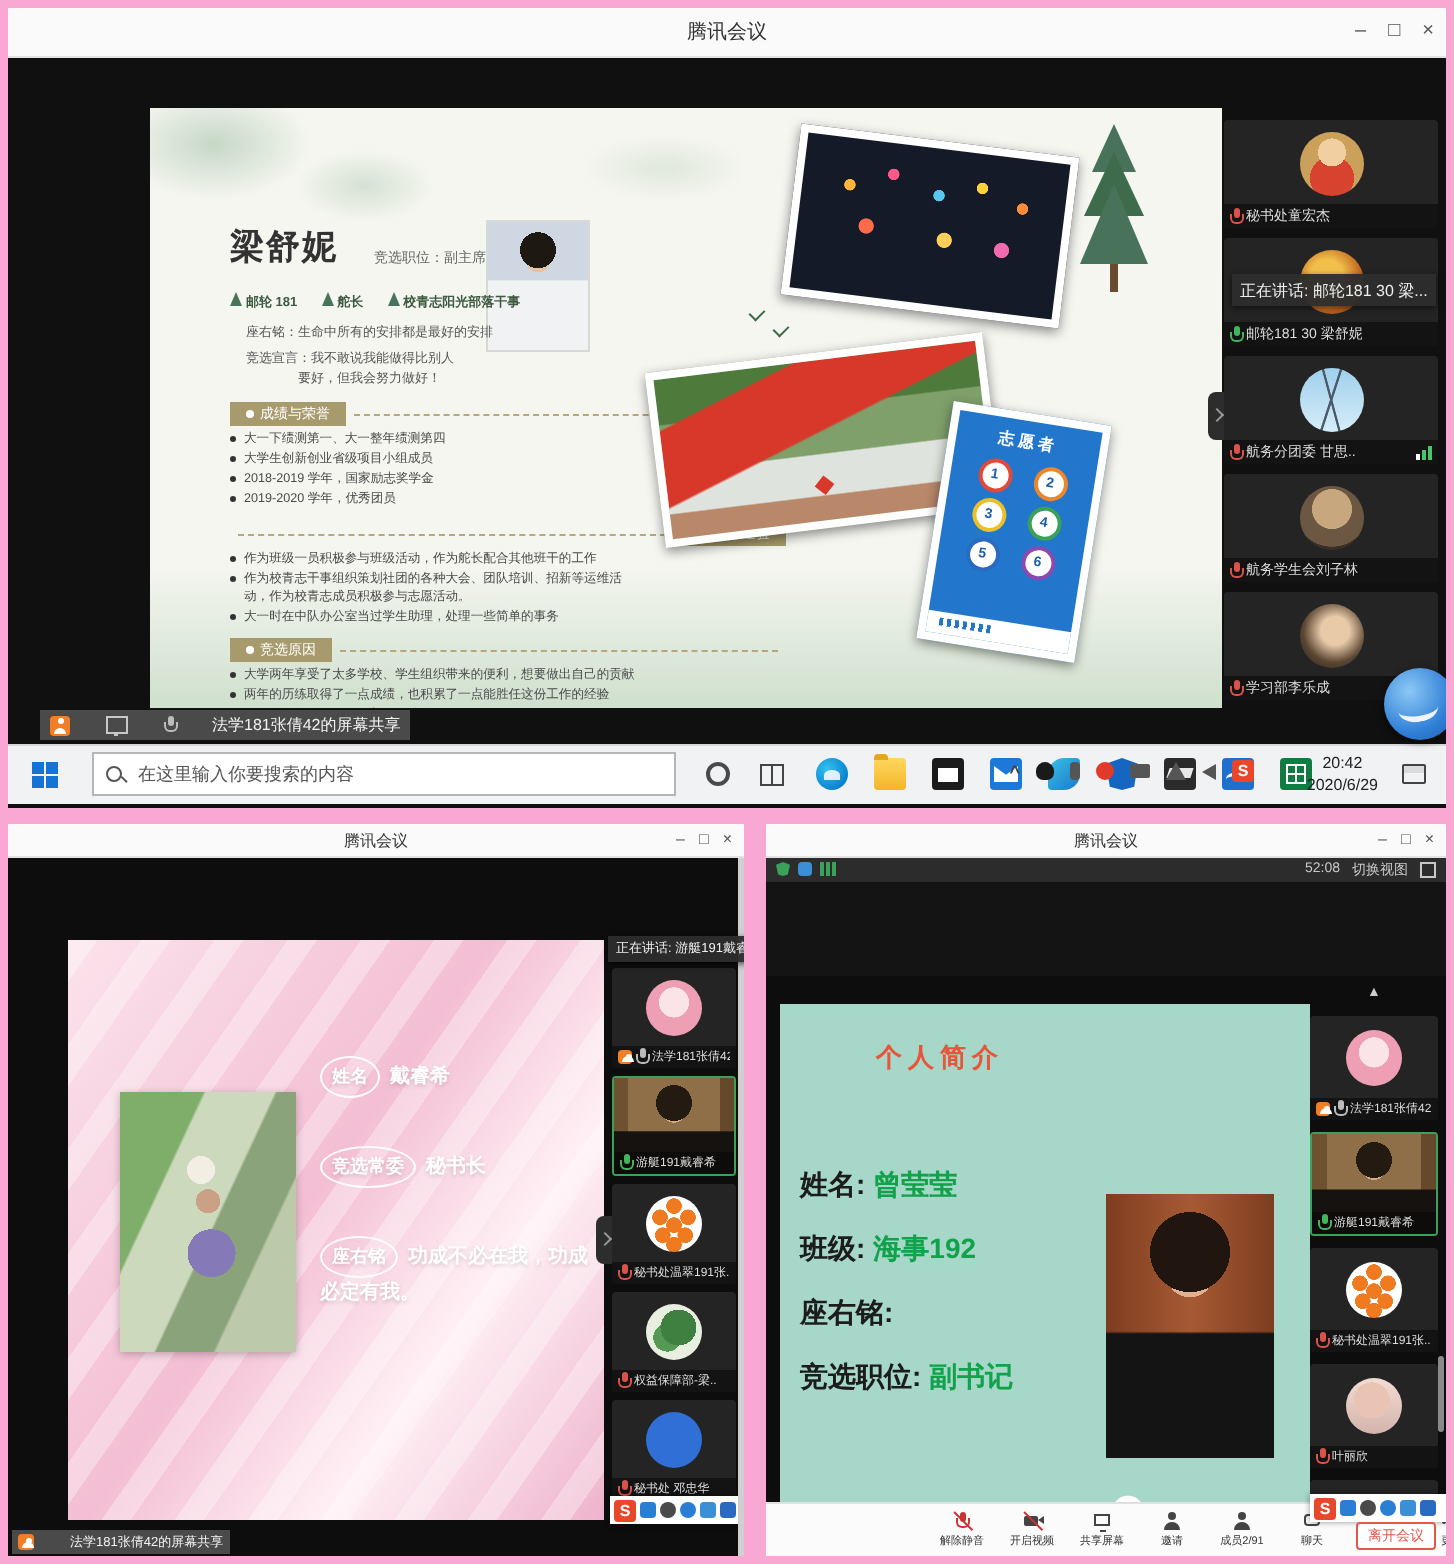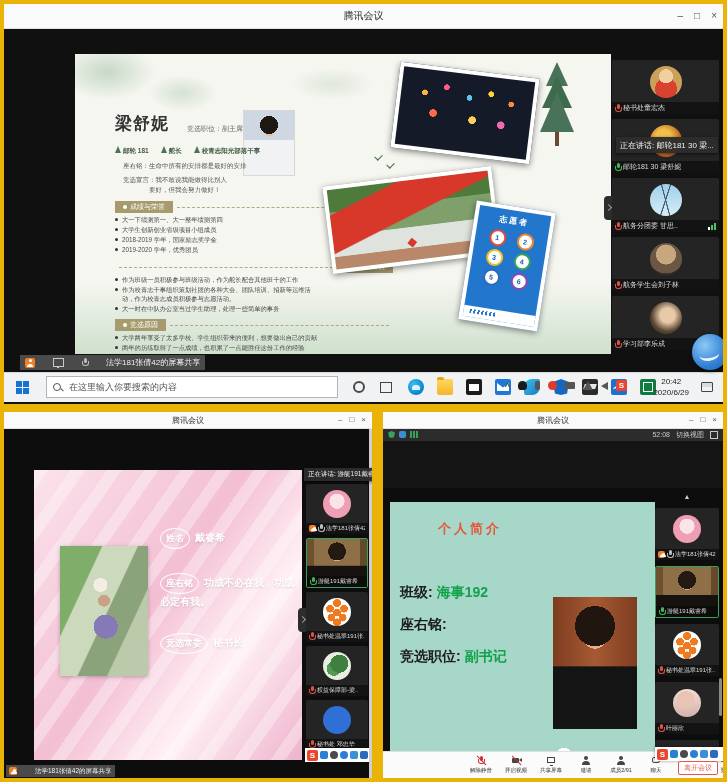--- a/index.html
+++ b/index.html
@@ -4,7 +4,7 @@
 <style>
   html,body{margin:0;padding:0;background:#000;width:727px;height:782px;overflow:hidden;
     font-family:"Liberation Sans","DejaVu Sans",sans-serif;}
-  .stage{position:relative;width:727px;height:782px;background:#eab308;overflow:hidden;}
+  .stage{position:relative;width:727px;height:782px;background:#f9a8d4;overflow:hidden;}
   .win{position:absolute;background:#141414;overflow:hidden;}
   
   .titlebar{position:absolute;left:0;right:0;top:0;background:#fafafa;border-bottom:1px solid #e3e3e3;

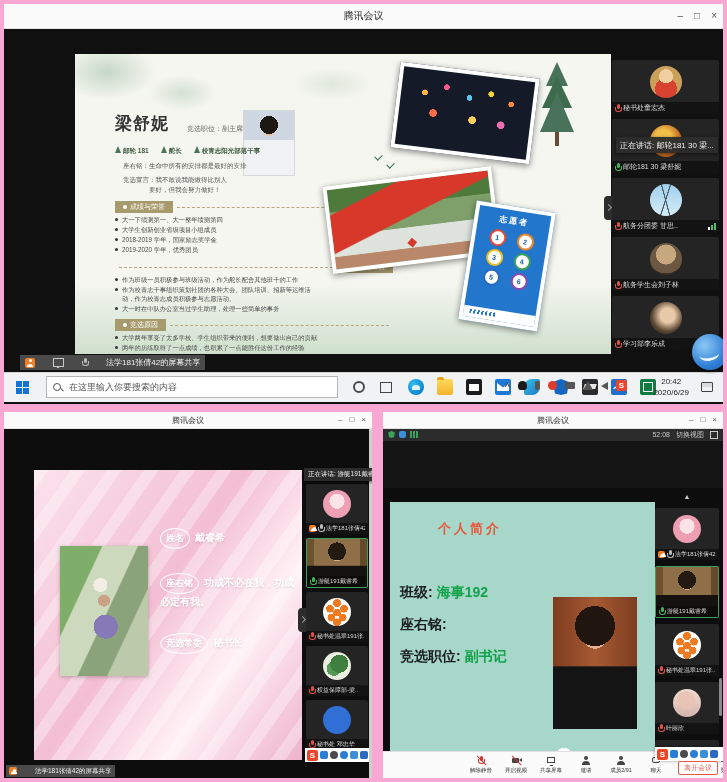--- a/index.html
+++ b/index.html
@@ -558,6 +558,7 @@
       <div class="slide3">
         <div class="s3-title">个人简介</div>
         <div class="s3-lines">
+          <div><span>姓名:</span><span class="s3-val">曾莹莹</span></div>
           <div><span>班级:</span><span class="s3-val">海事192</span></div>
           <div><span>座右铭:</span><span class="s3-val"></span></div>
           <div><span>竞选职位:</span><span class="s3-val">副书记</span></div>

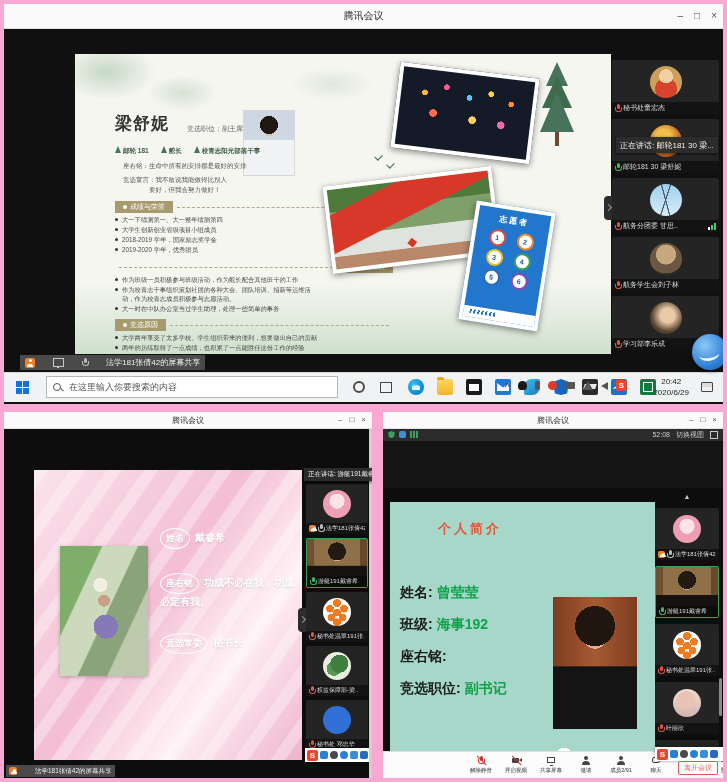--- a/index.html
+++ b/index.html
@@ -475,8 +475,8 @@
         <div class="w2-photo"></div>
         <div class="s2-lines">
           <div class="s2-line"><span class="s2-cap">姓名</span><span>戴睿希</span></div>
+          <div class="s2-line"><span class="s2-cap">竞选常委</span><span>秘书长</span></div>
           <div class="s2-line"><span class="s2-cap">座右铭</span><span>功成不必在我，功成必定有我。</span></div>
-          <div class="s2-line"><span class="s2-cap">竞选常委</span><span>秘书长</span></div>
         </div>
       </div>
       <div class="sidebar sb2">

